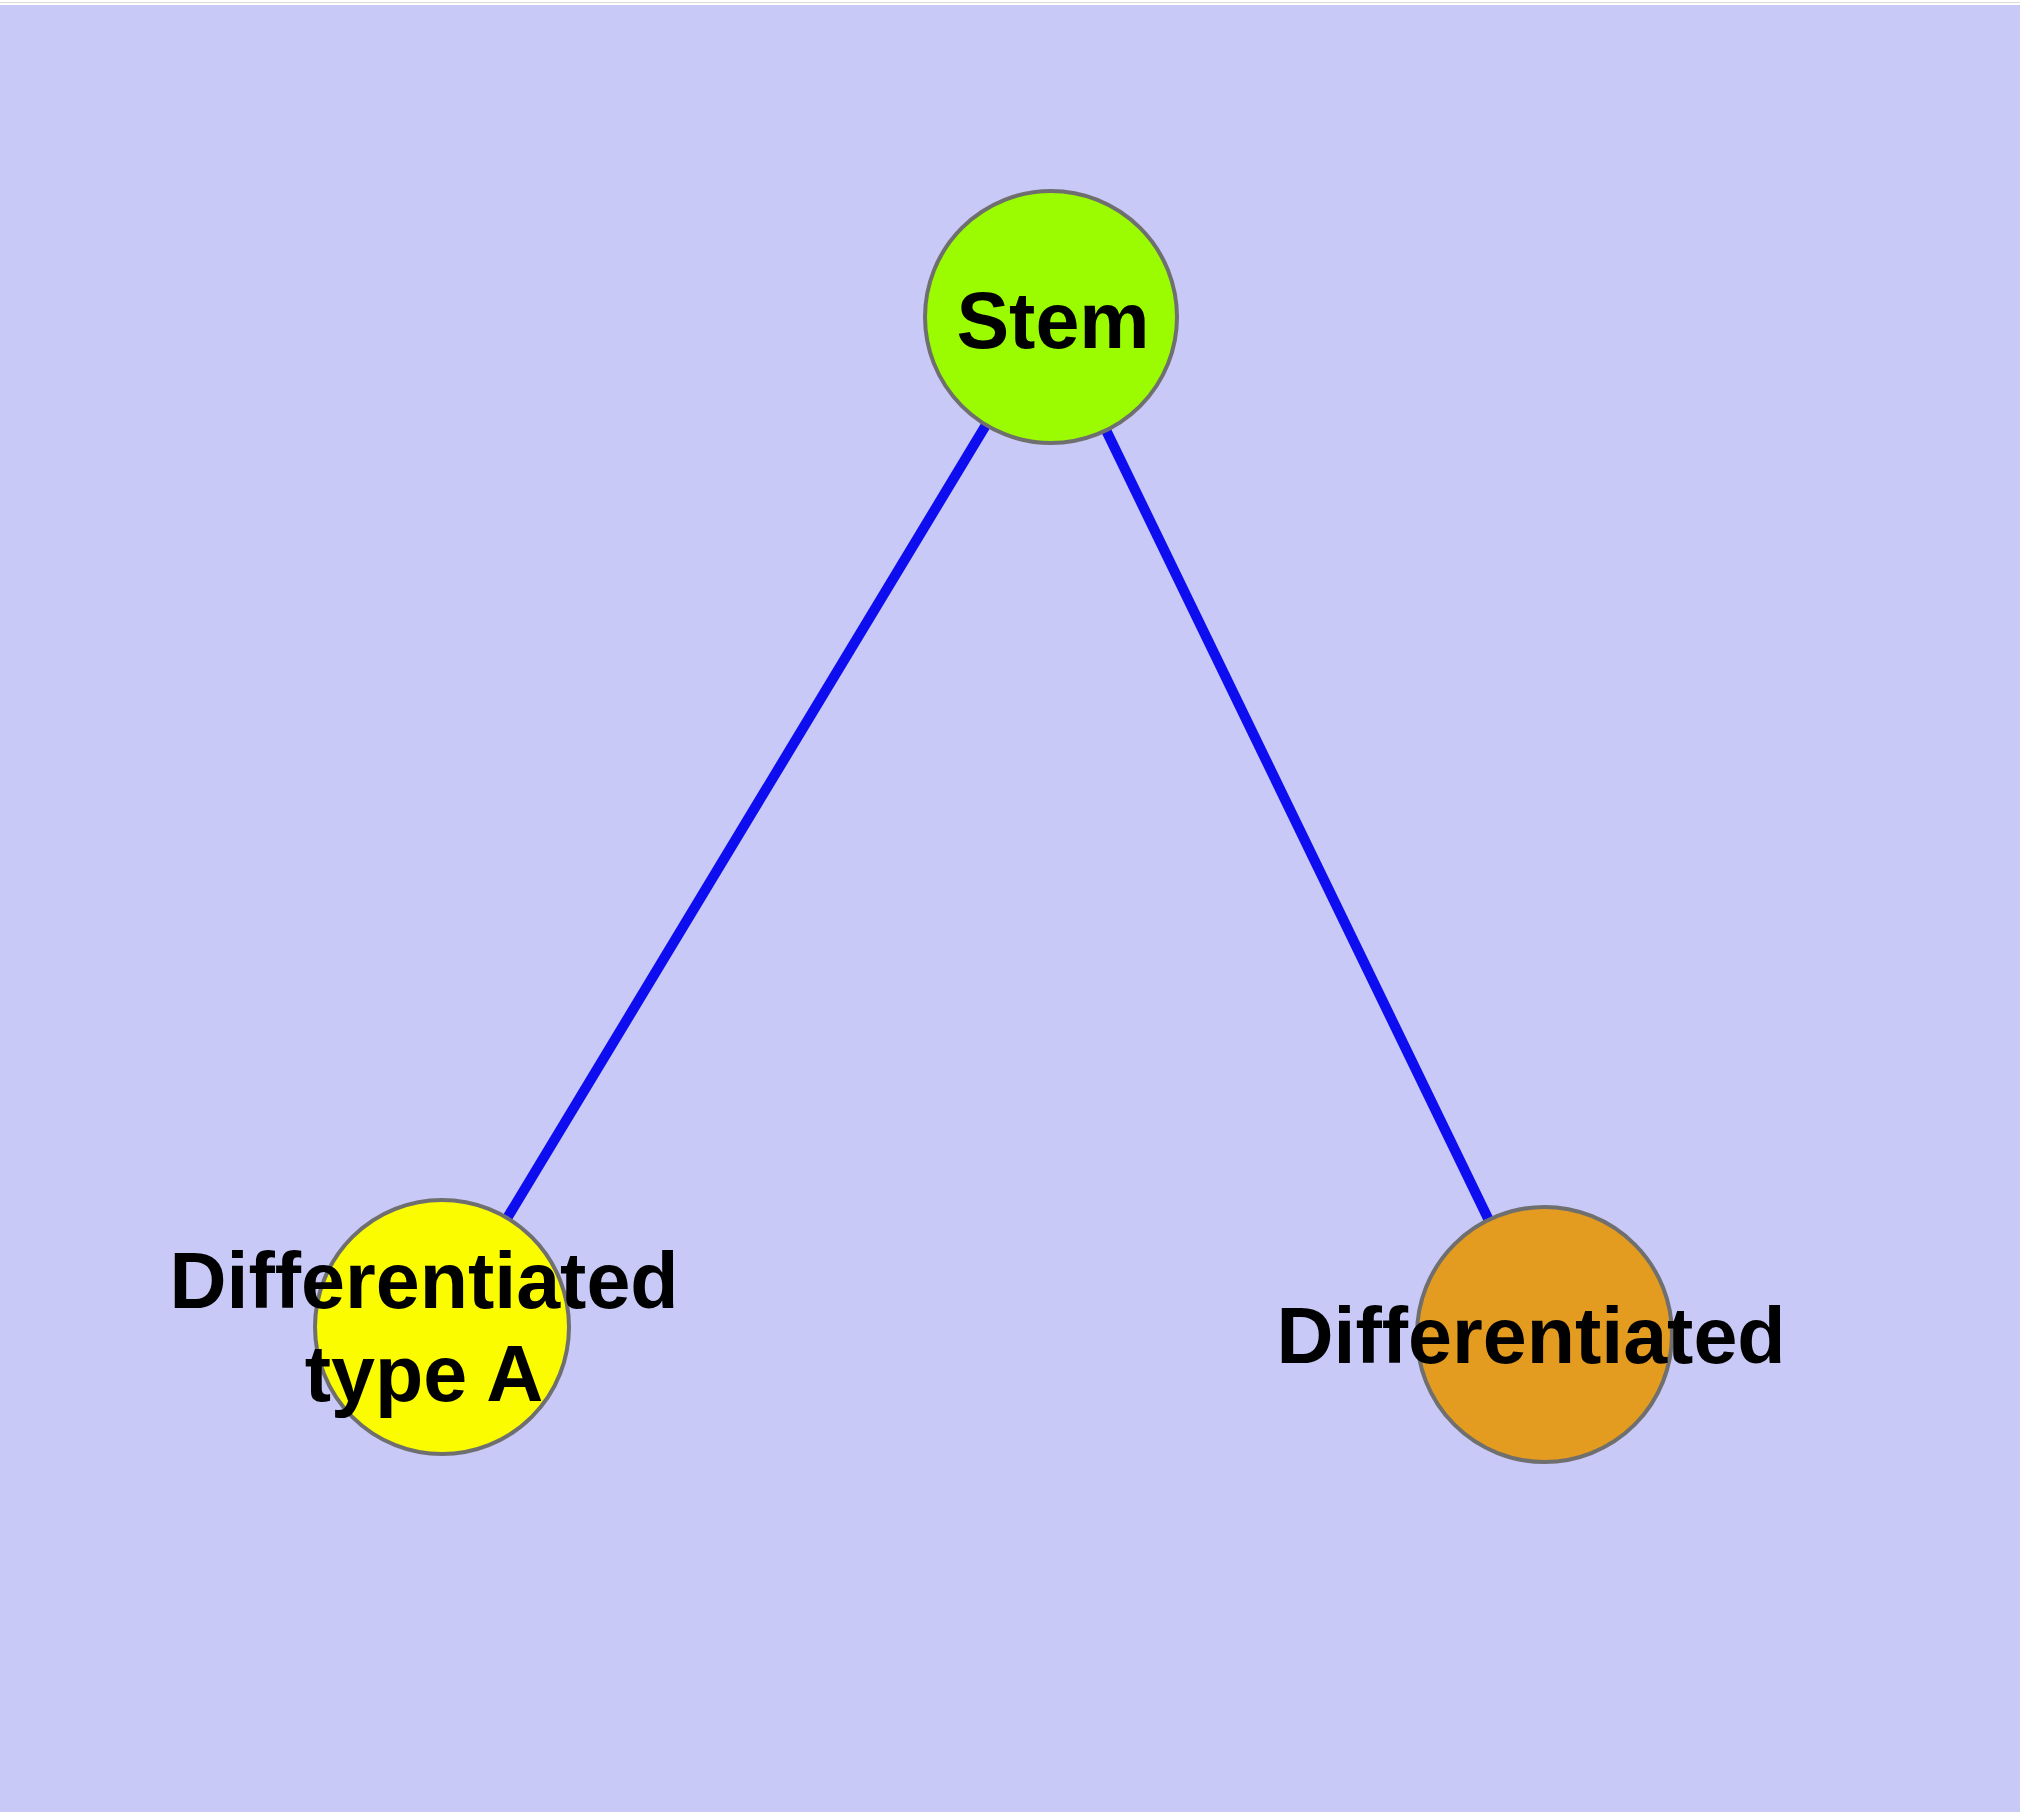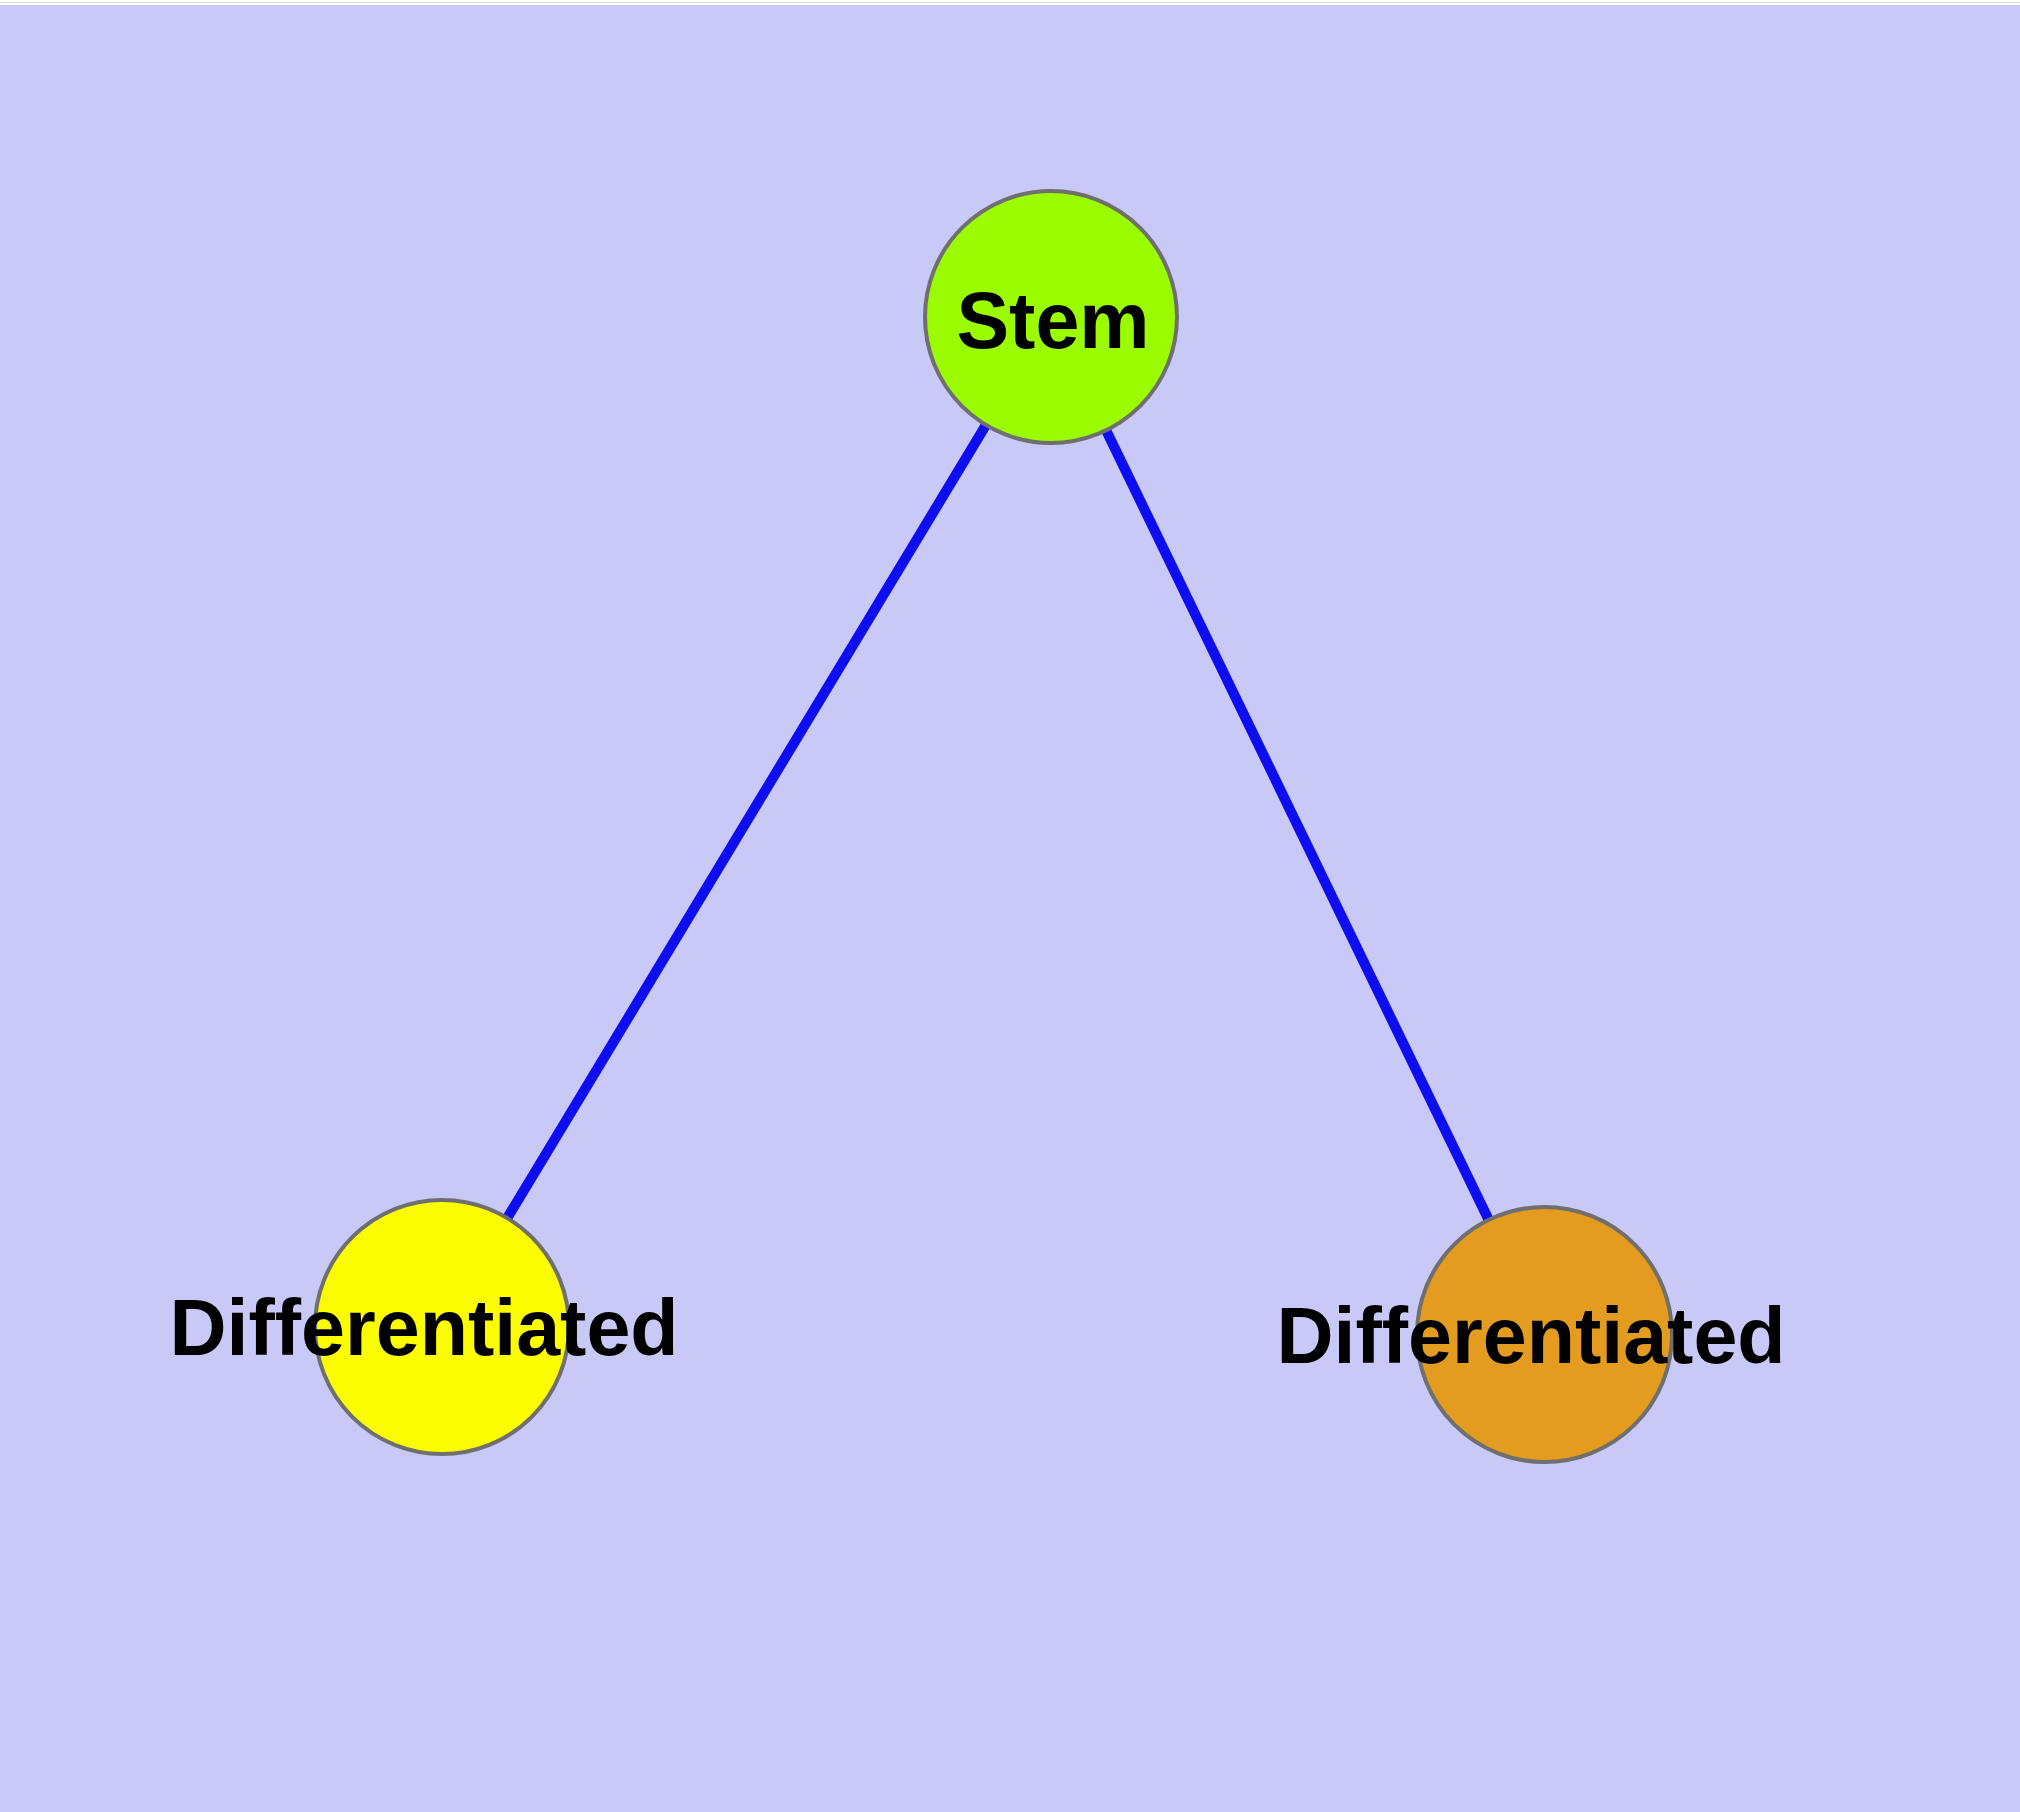--- a/index.html
+++ b/index.html
@@ -92,6 +92,7 @@
 
   <div class="node-label" style="left: 424px; top: 1327px;">
     <div>Differentiated</div>
+    <div>type A</div>
   </div>
 
   <div class="node-label" style="left: 1531px; top: 1335px;">

